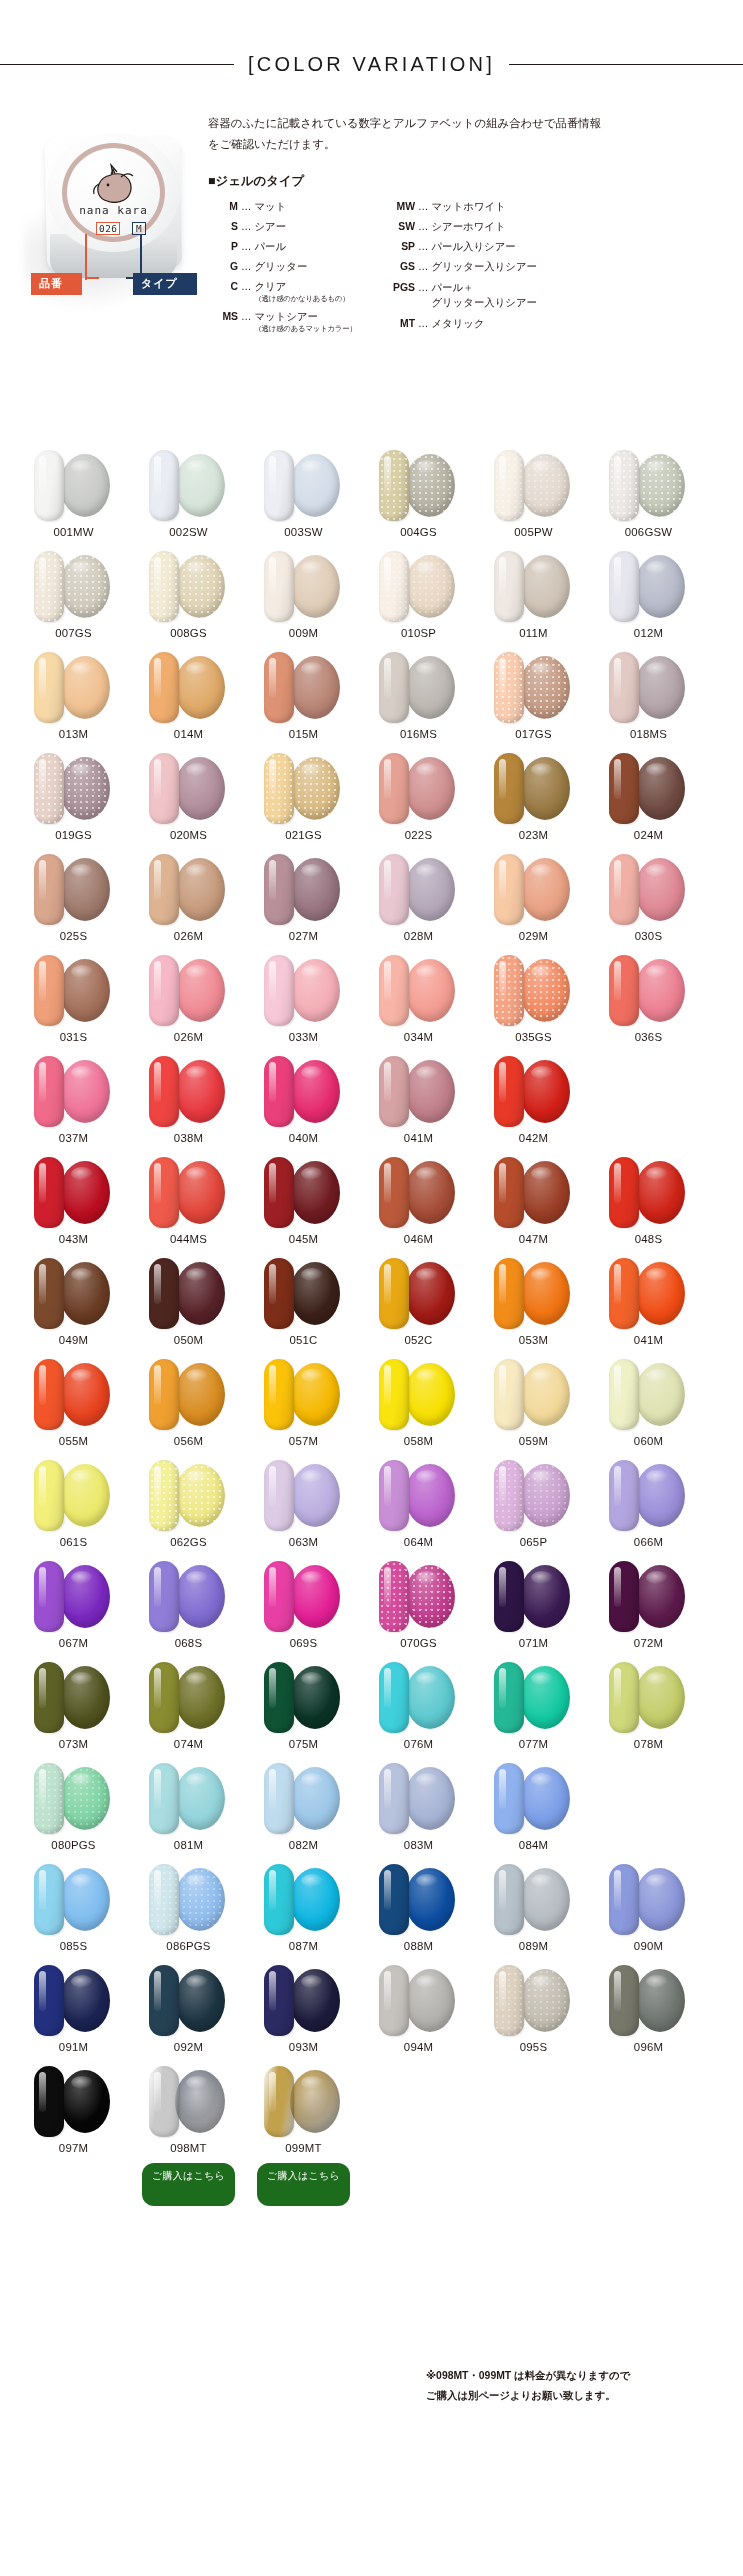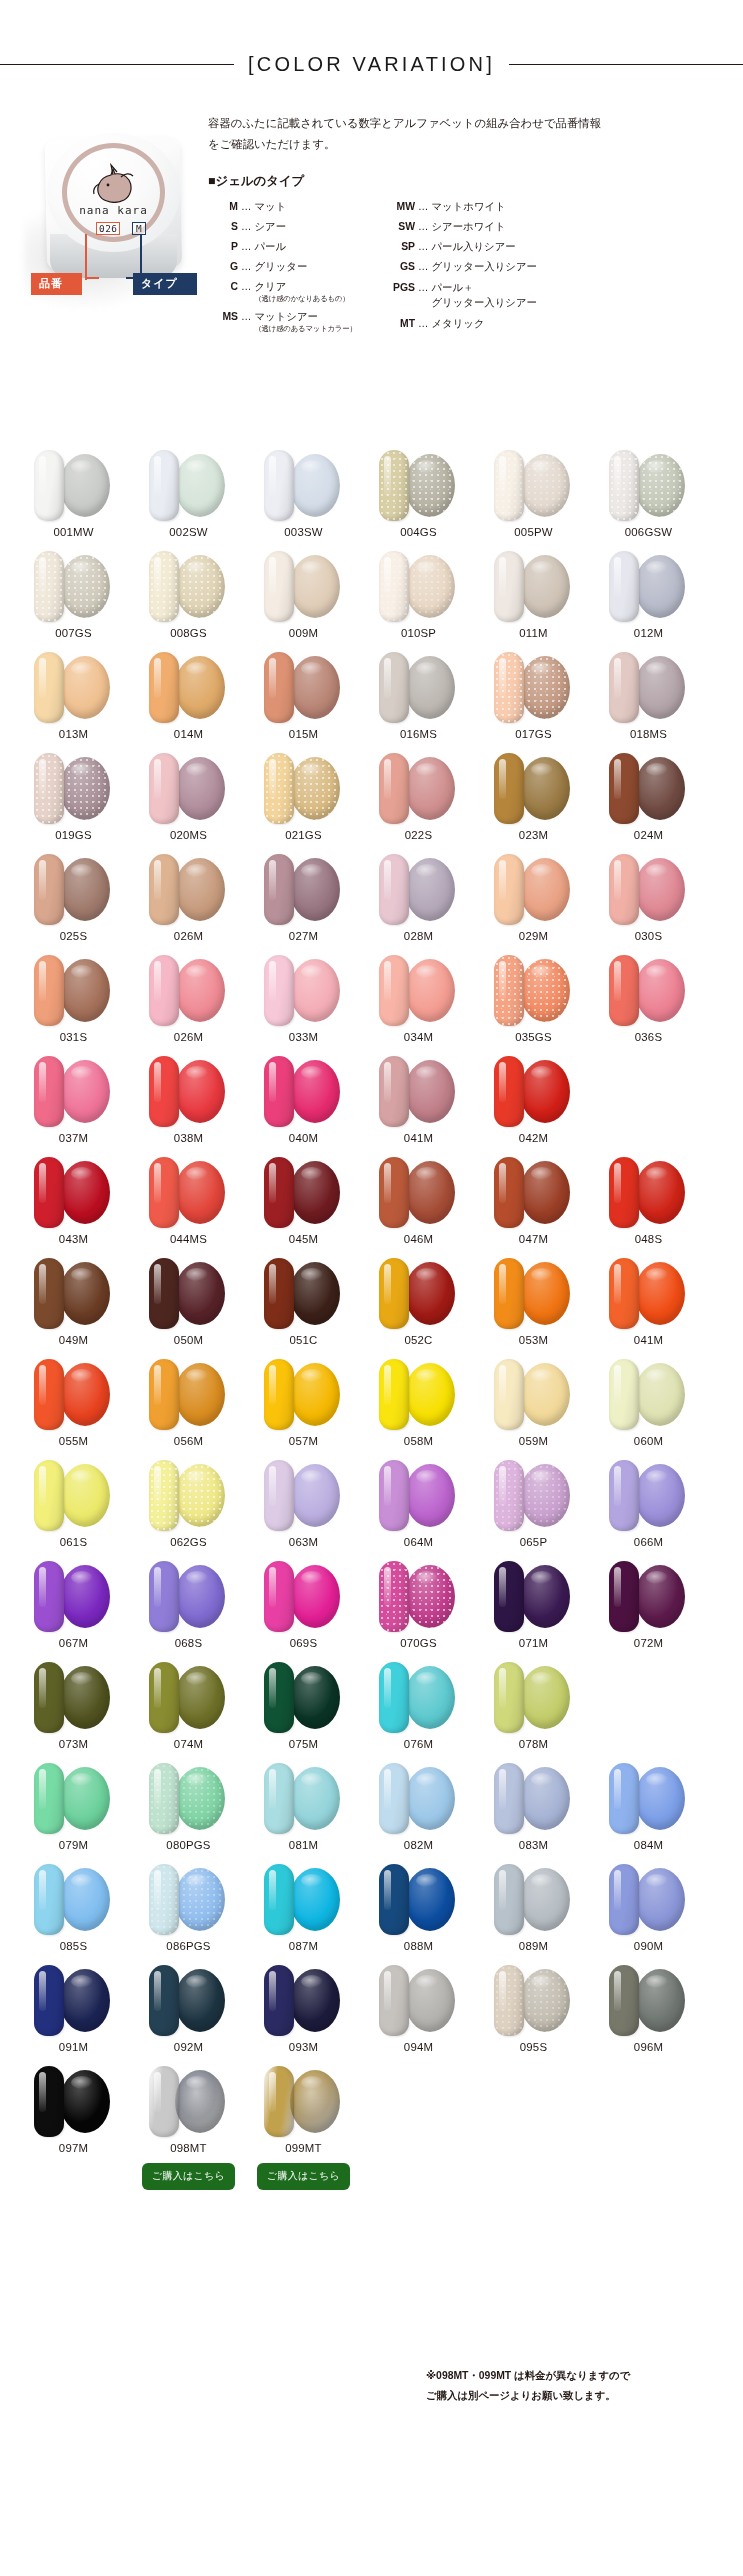--- a/index.html
+++ b/index.html
@@ -1155,6 +1155,15 @@
       </div>
       <div class="cell">
         <div class="chip">
+          <div class="blob" style="background: radial-gradient(at 38% 28%, rgba(255, 255, 255, 0.28), rgba(255, 255, 255, 0) 55%), rgb(19, 201, 161); box-shadow: rgba(0, 0, 0, 0.18) -3px -5px 7px inset;"></div>
+          <div class="tip" style="background: linear-gradient(100deg, rgb(36, 184, 151) 0%, rgb(36, 184, 151) 55%, rgba(0, 0, 0, 0.1) 100%), rgb(36, 184, 151); box-shadow: rgba(0, 0, 0, 0.16) -2px -2px 5px inset, rgba(0, 0, 0, 0.1) 1px 1px 2px;"></div>
+          <div class="gloss-tip"></div>
+          <div class="gloss-blob"></div>
+        </div>
+        <div class="code">077M</div>
+      </div>
+      <div class="cell">
+        <div class="chip">
           <div class="blob" style="background: radial-gradient(at 38% 28%, rgba(255, 255, 255, 0.28), rgba(255, 255, 255, 0) 55%), rgb(195, 205, 106); box-shadow: rgba(0, 0, 0, 0.18) -3px -5px 7px inset;"></div>
           <div class="tip" style="background: linear-gradient(100deg, rgb(207, 216, 122) 0%, rgb(207, 216, 122) 55%, rgba(0, 0, 0, 0.1) 100%), rgb(207, 216, 122); box-shadow: rgba(0, 0, 0, 0.16) -2px -2px 5px inset, rgba(0, 0, 0, 0.1) 1px 1px 2px;"></div>
           <div class="gloss-tip"></div>

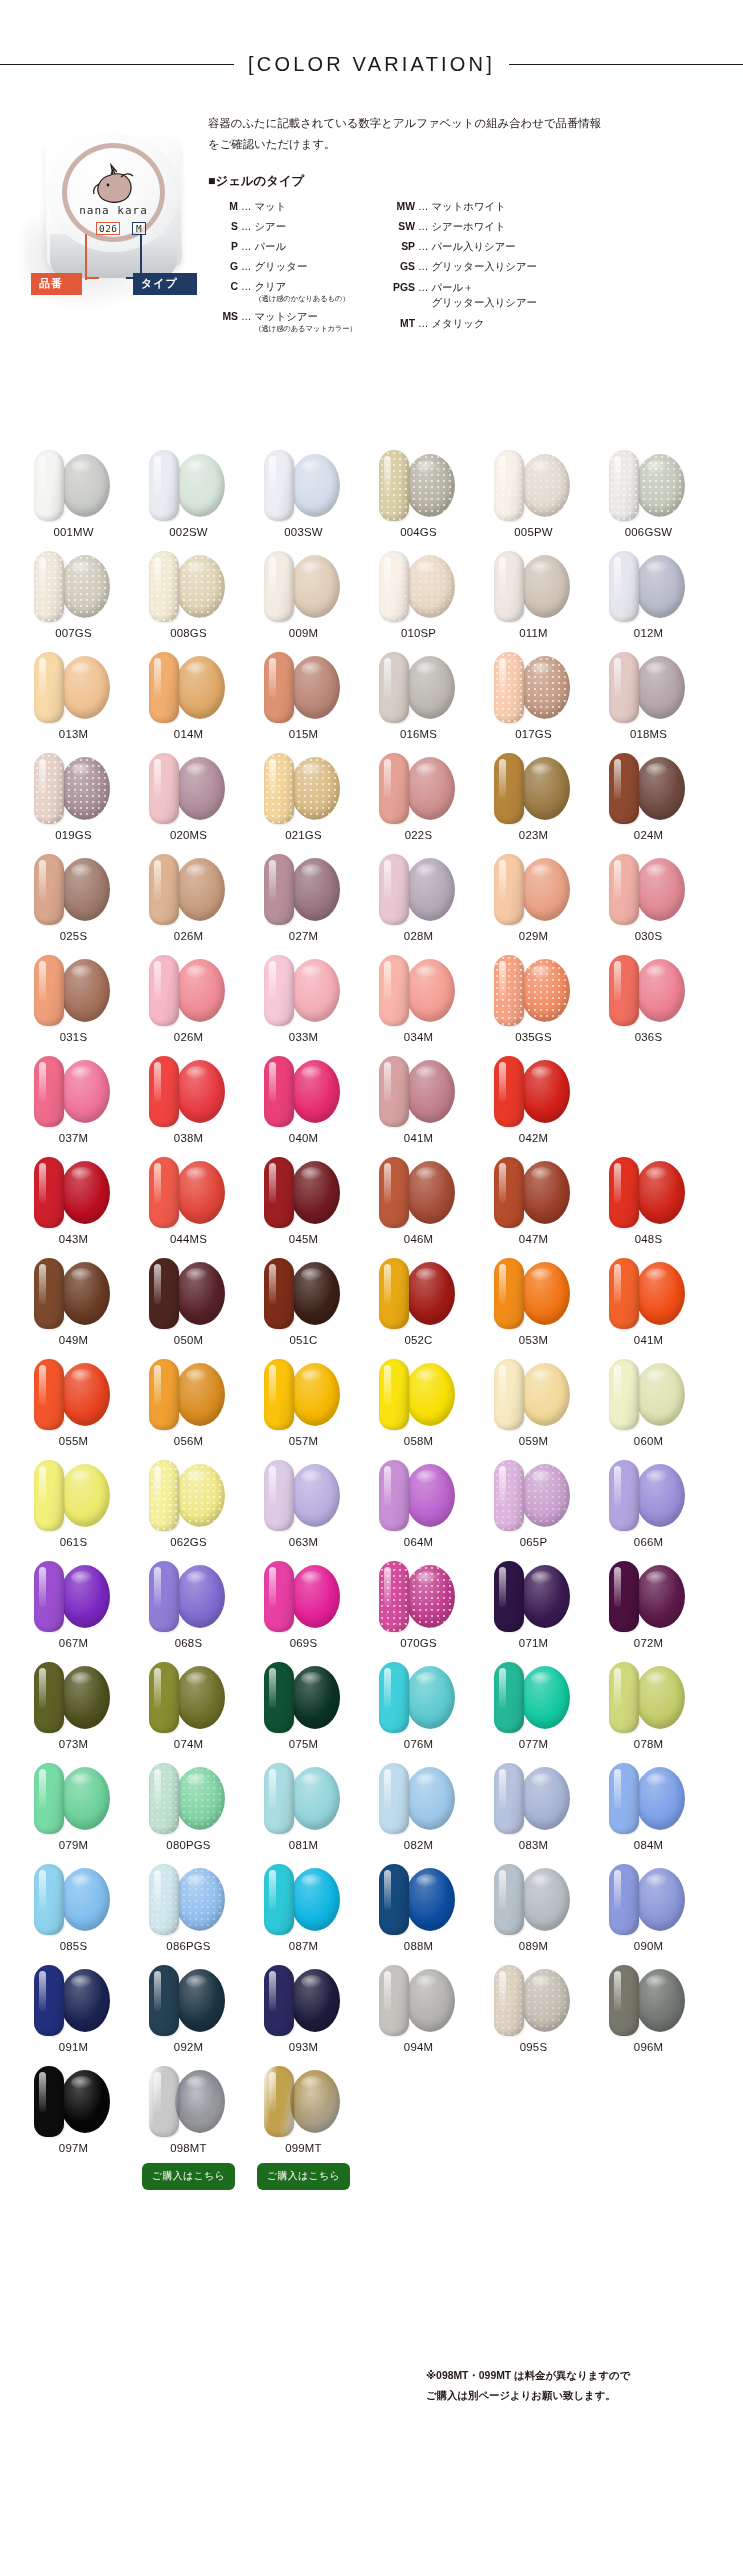--- a/index.html
+++ b/index.html
@@ -1175,15 +1175,6 @@
     <div class="grid-row">
       <div class="cell">
         <div class="chip">
-          <div class="blob" style="background: radial-gradient(at 38% 28%, rgba(255, 255, 255, 0.28), rgba(255, 255, 255, 0) 55%), rgb(108, 209, 156); box-shadow: rgba(0, 0, 0, 0.18) -3px -5px 7px inset;"></div>
-          <div class="tip" style="background: linear-gradient(100deg, rgb(119, 219, 165) 0%, rgb(119, 219, 165) 55%, rgba(0, 0, 0, 0.1) 100%), rgb(119, 219, 165); box-shadow: rgba(0, 0, 0, 0.16) -2px -2px 5px inset, rgba(0, 0, 0, 0.1) 1px 1px 2px;"></div>
-          <div class="gloss-tip"></div>
-          <div class="gloss-blob"></div>
-        </div>
-        <div class="code">079M</div>
-      </div>
-      <div class="cell">
-        <div class="chip">
           <div class="blob" style="background: radial-gradient(at 38% 28%, rgba(255, 255, 255, 0.28), rgba(255, 255, 255, 0) 55%), rgb(127, 211, 164); box-shadow: rgba(0, 0, 0, 0.18) -3px -5px 7px inset;">
             <div class="sparkle" style="opacity: 0.38;"></div>
           </div>

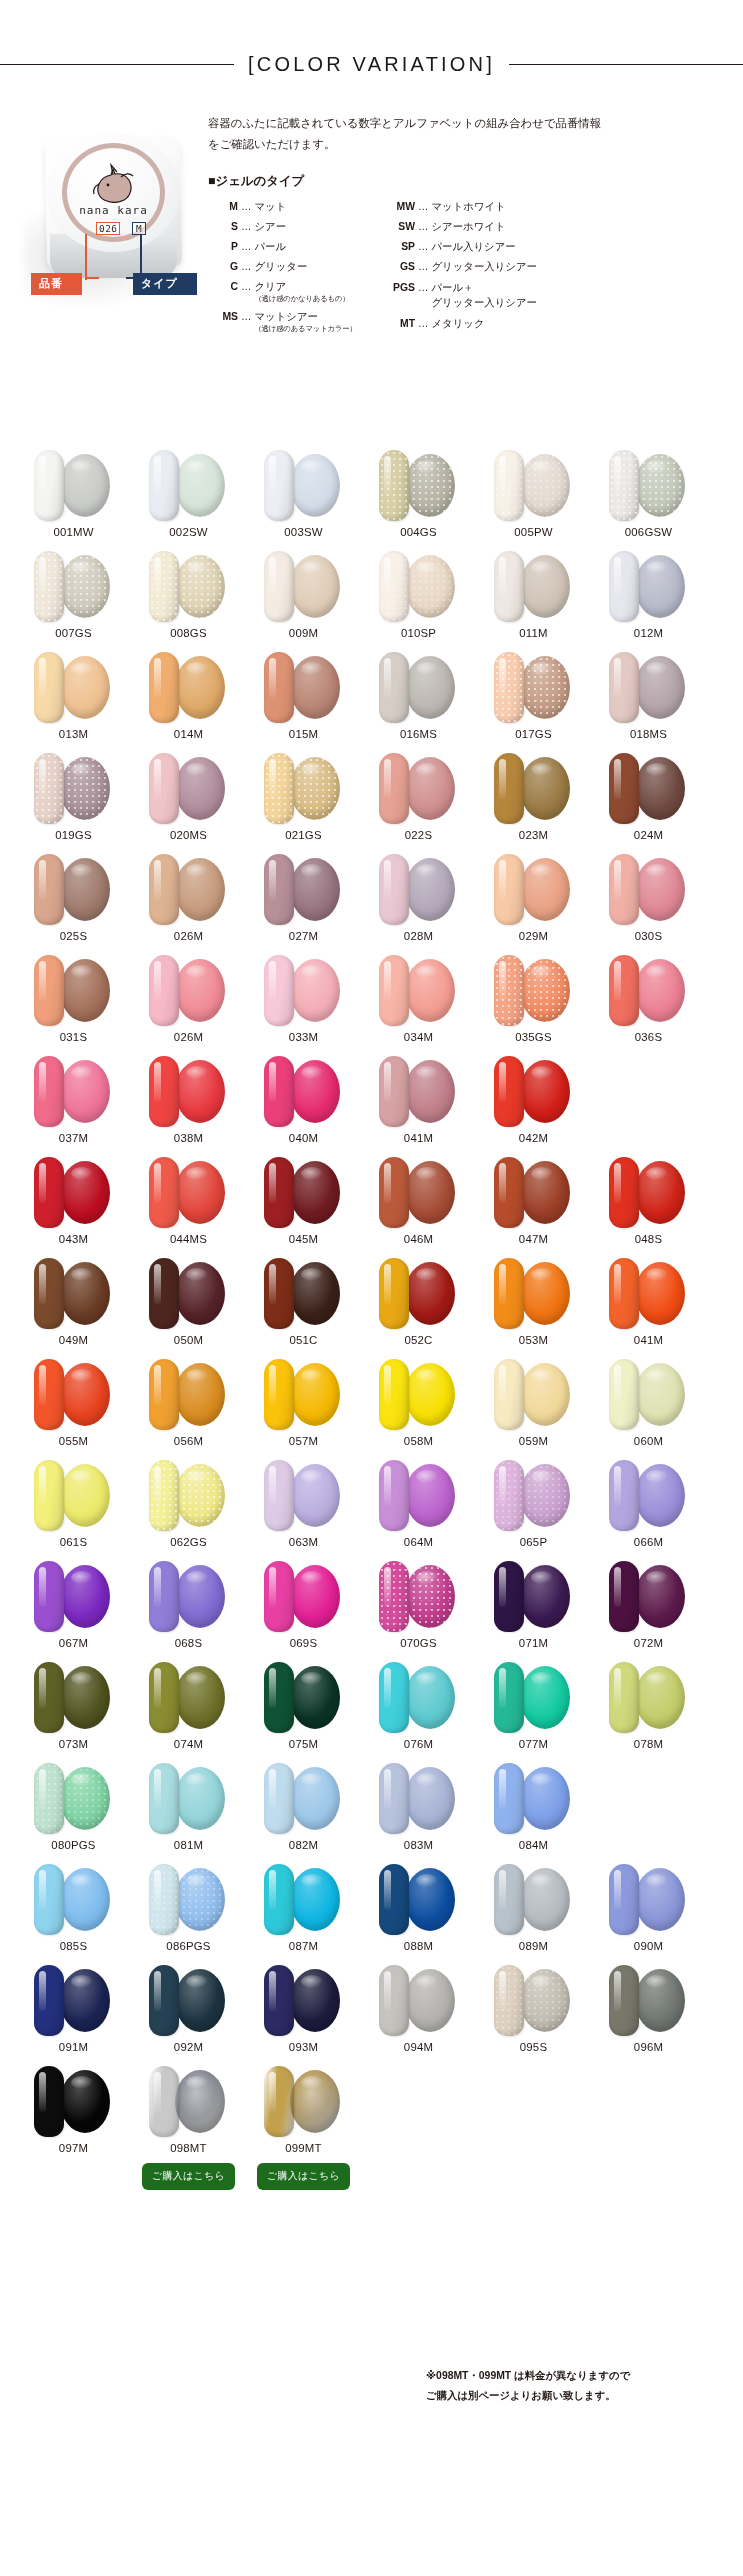--- a/index.html
+++ b/index.html
@@ -271,8 +271,8 @@
     background: #1d6b1d;
     color: #ffffff;
     font-size: 10px;
-    padding: 6px 10px 7px 10px;
-    border-radius: 6px;
+    padding: 6px 10px 23px 10px;
+    border-radius: 12px;
     border: none;
     letter-spacing: 0.3px;
     cursor: pointer;

